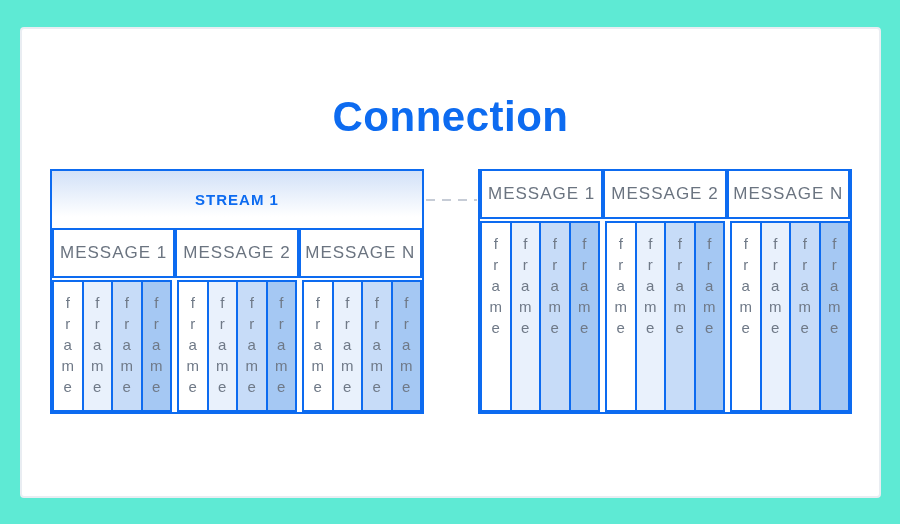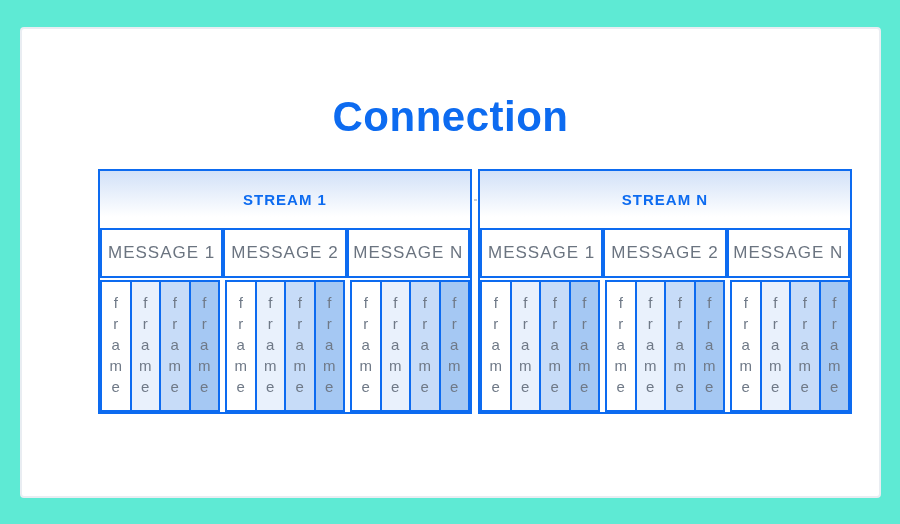--- a/index.html
+++ b/index.html
@@ -49,7 +49,7 @@
     display: flex;
     flex-direction: column;
   }
-  .stream.left  { left: 50px; margin-left: 48px; }
+  .stream.left  { left: 50px; }
   .stream.right { left: 478px; }
   .stream-header {
     height: 59px;

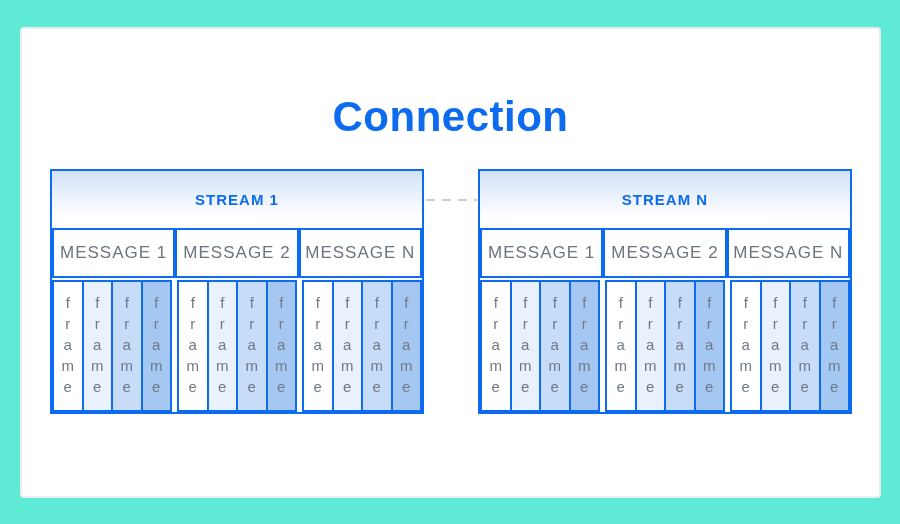--- a/index.html
+++ b/index.html
@@ -194,9 +194,6 @@
   </div>
 
   <div class="stream right">
-    <div class="stream-header">
-      <span class="stream-label">STREAM N</span>
-    </div>
     <div class="messages-row">
       <div class="message-box">
         <span class="message-label">MESSAGE 1</span>

